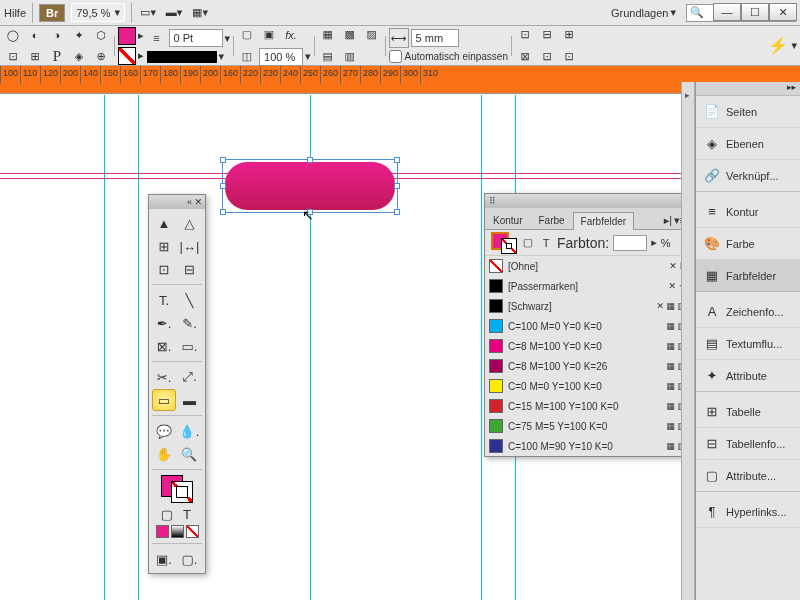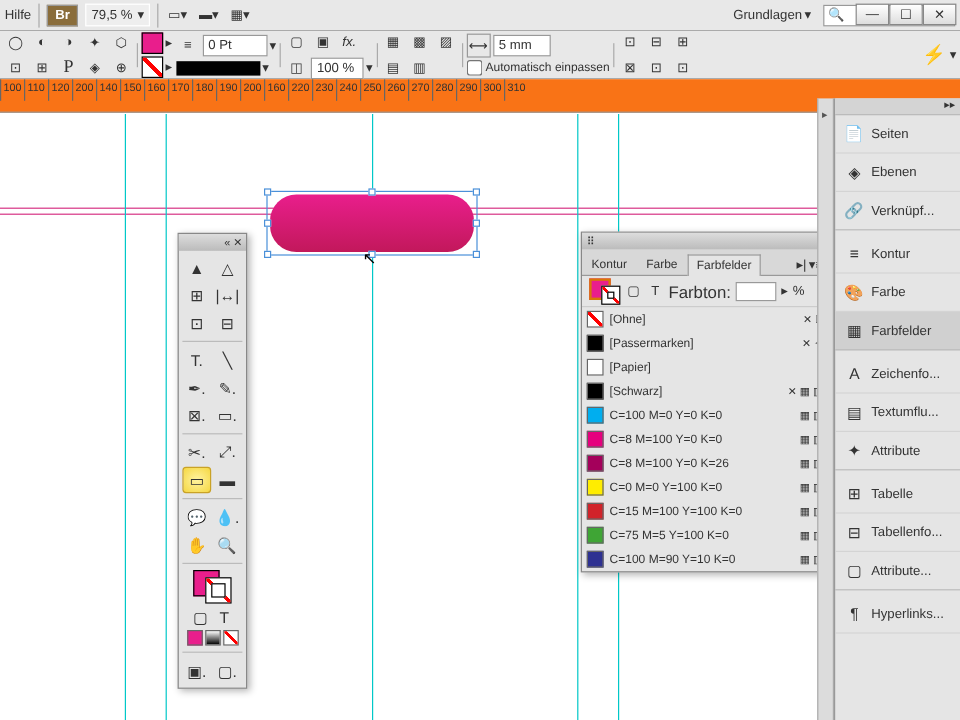--- a/index.html
+++ b/index.html
@@ -377,11 +377,6 @@
         <span class="sw-icons">✕ ✦</span>
       </div>
       <div class="sw-item">
-        <div class="sw-chip" style="background: rgb(255, 255, 255);"></div>
-        <span class="sw-name">[Papier]</span>
-        <span class="sw-icons"></span>
-      </div>
-      <div class="sw-item">
         <div class="sw-chip" style="background: rgb(0, 0, 0);"></div>
         <span class="sw-name">[Schwarz]</span>
         <span class="sw-icons">✕ ▦ ▥</span>

